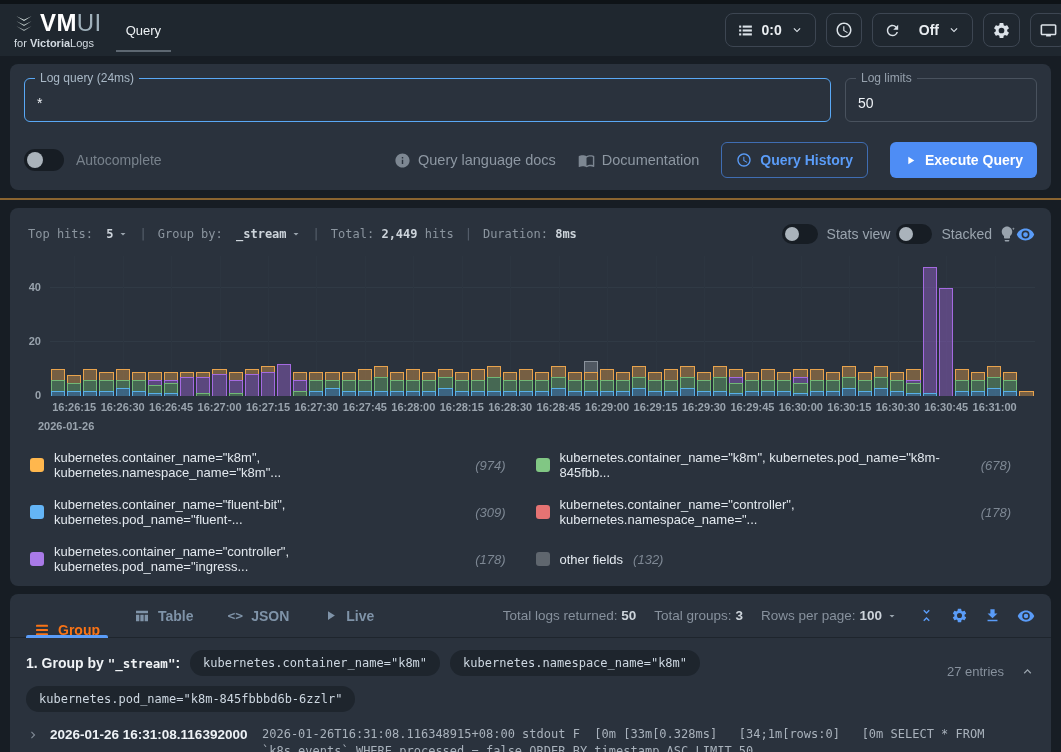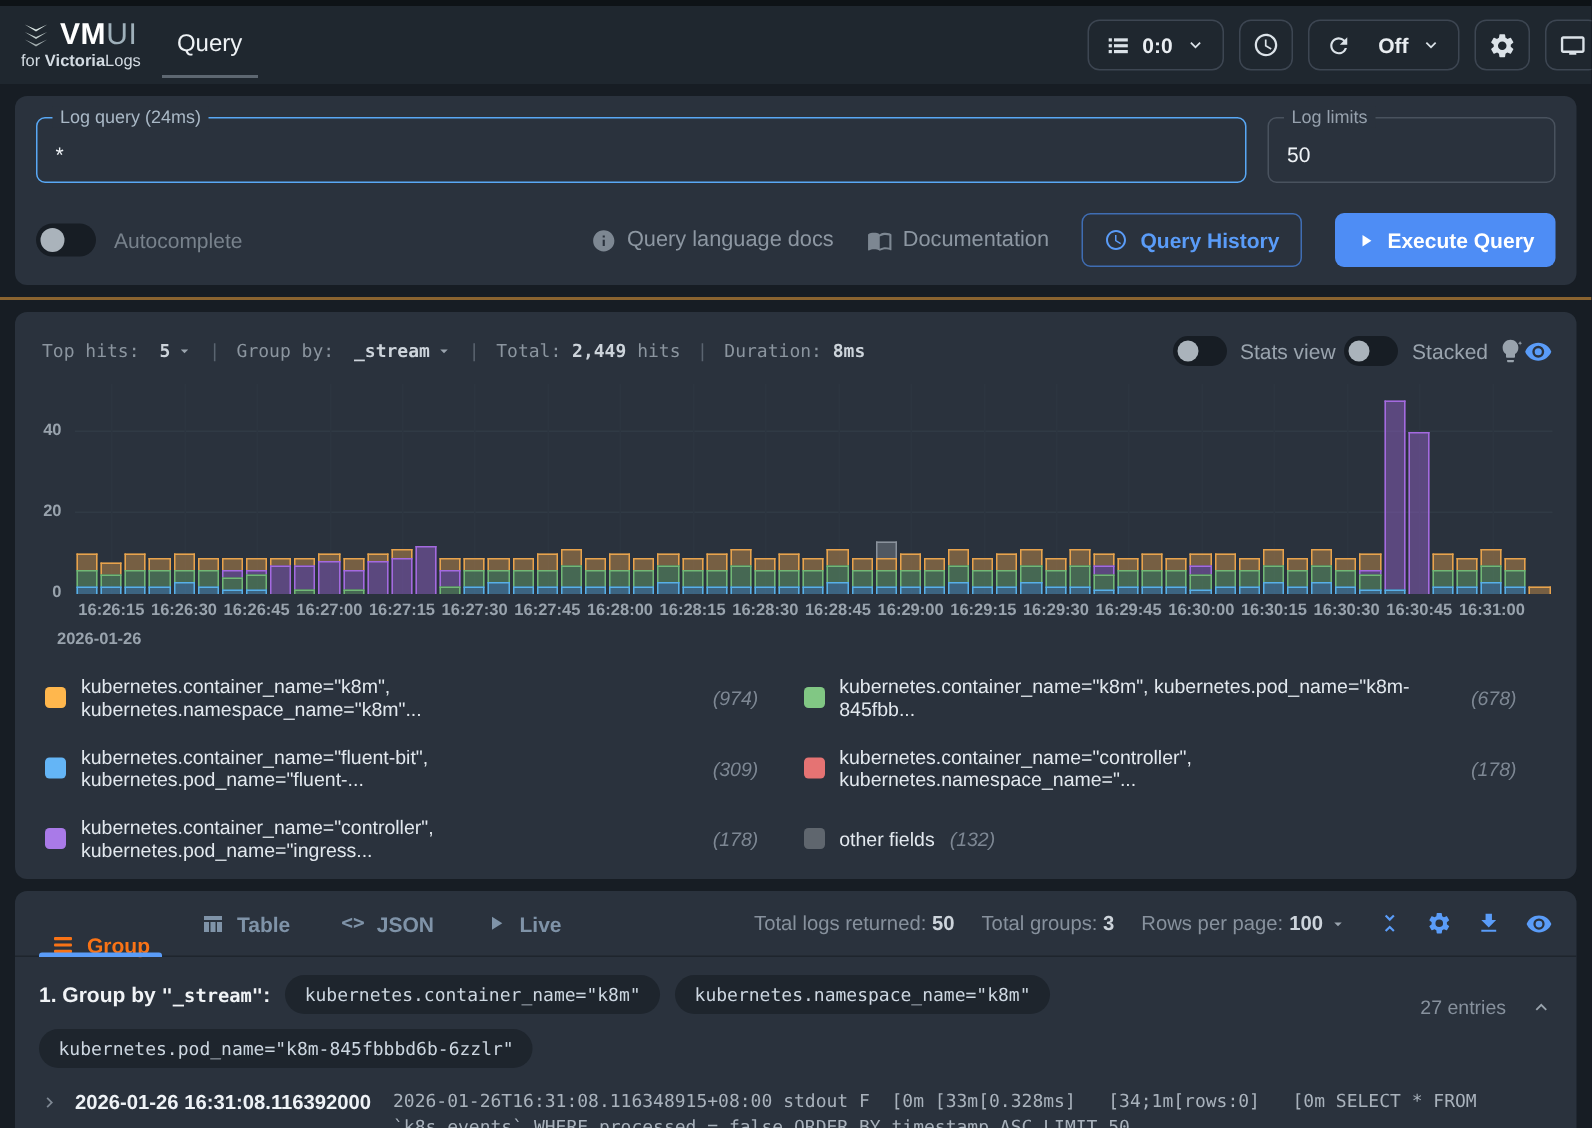--- a/index.html
+++ b/index.html
@@ -16,7 +16,7 @@
   .navbar { height:52px; background:#1f272f; display:flex; align-items:center; padding:0 0 0 14px; }
   .logo { display:flex; flex-direction:column; line-height:1; margin-right:20px; }
   .logo-top { display:flex; align-items:center; gap:6px; }
-  .logo-vm { font-size:20px; font-weight:700; letter-spacing:.4px; color:#fff; }
+  .logo-vm { font-size:24px; font-weight:700; letter-spacing:.4px; color:#fff; }
   .logo-vm .ui { font-weight:300; color:#9fb0ba; }
   .logo-sub { font-size:11px; color:#d3dbe2; margin-top:3px; }
   .logo-sub b { font-weight:700; }

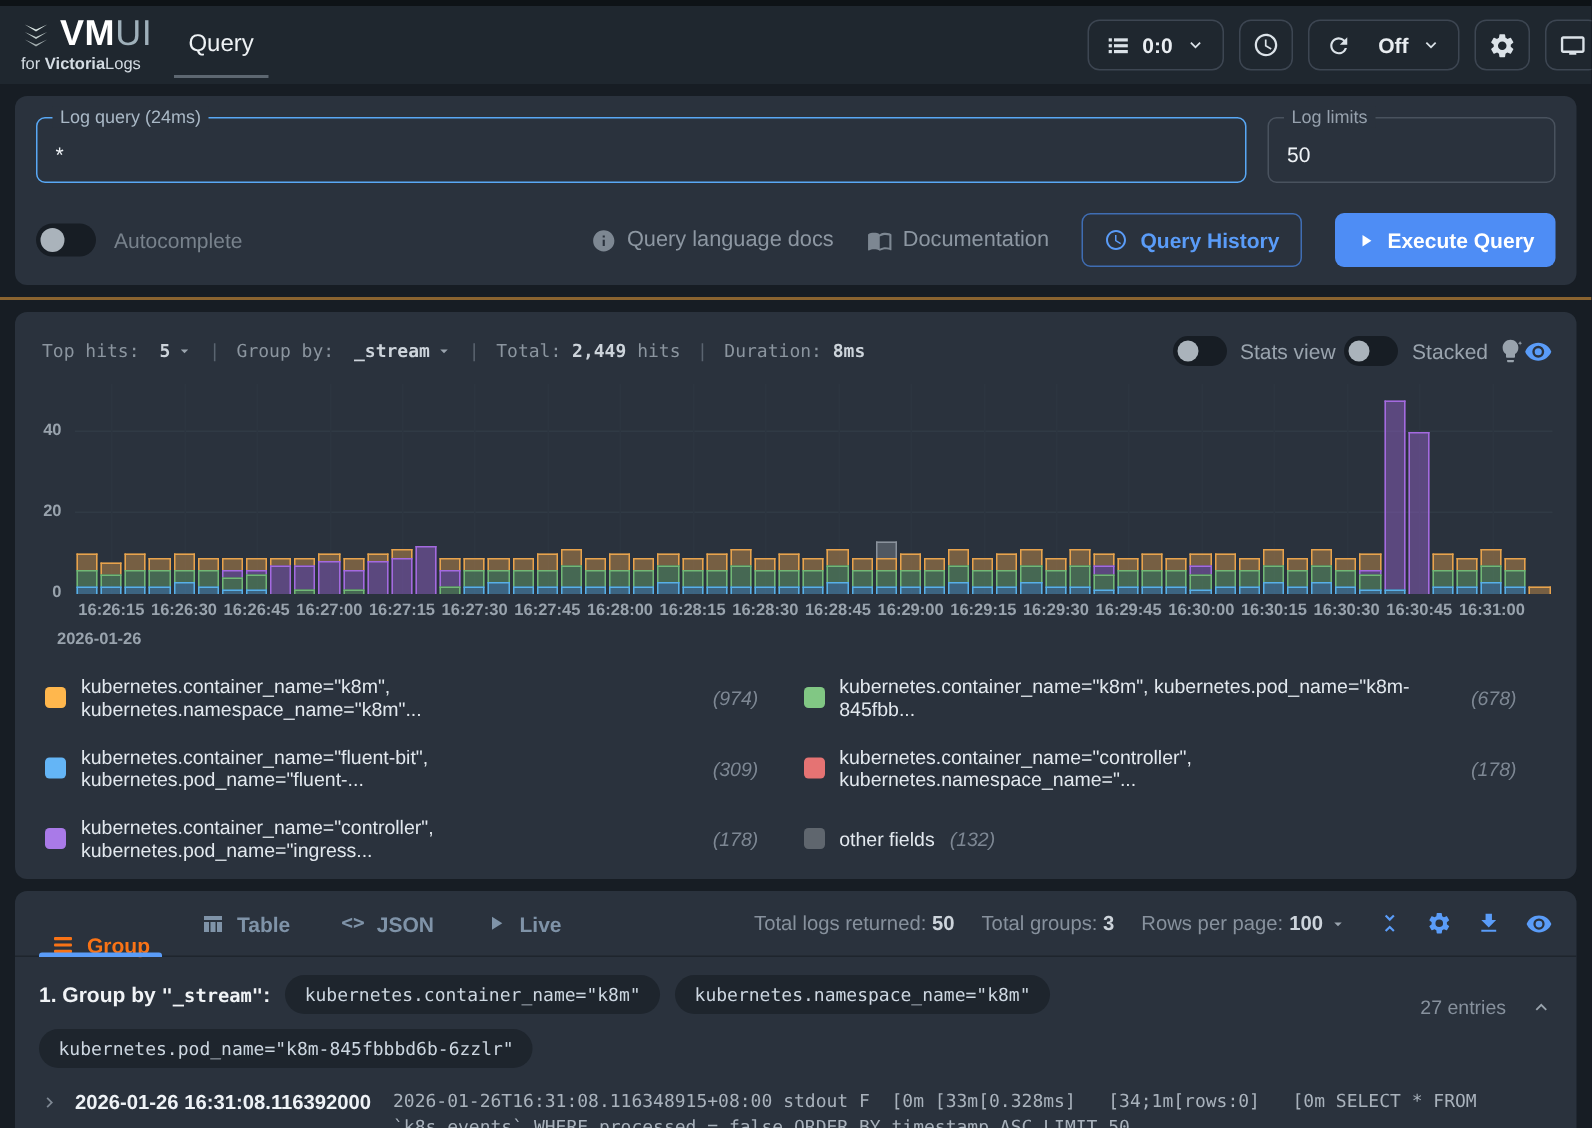--- a/index.html
+++ b/index.html
@@ -21,7 +21,7 @@
   .logo-sub { font-size:11px; color:#d3dbe2; margin-top:3px; }
   .logo-sub b { font-weight:700; }
   .nav-tabs { display:flex; gap:30px; height:52px; align-items:stretch; }
-  .nav-tab { display:flex; align-items:center; font-size:16px; color:#eef2f5; position:relative; cursor:pointer; padding:12px 4px; }
+  .nav-tab { display:flex; align-items:center; font-size:13px; color:#eef2f5; position:relative; cursor:pointer; padding:12px 4px; }
   .nav-tab.active::after { content:""; position:absolute; left:-6px; right:-6px; bottom:4px; height:2px; background:#5d6771; }
   .nav-controls { margin-left:auto; display:flex; align-items:center; gap:10px; }
   .ctrl-btn { display:flex; align-items:center; gap:8px; border:1px solid #3d4652; border-radius:8px;

